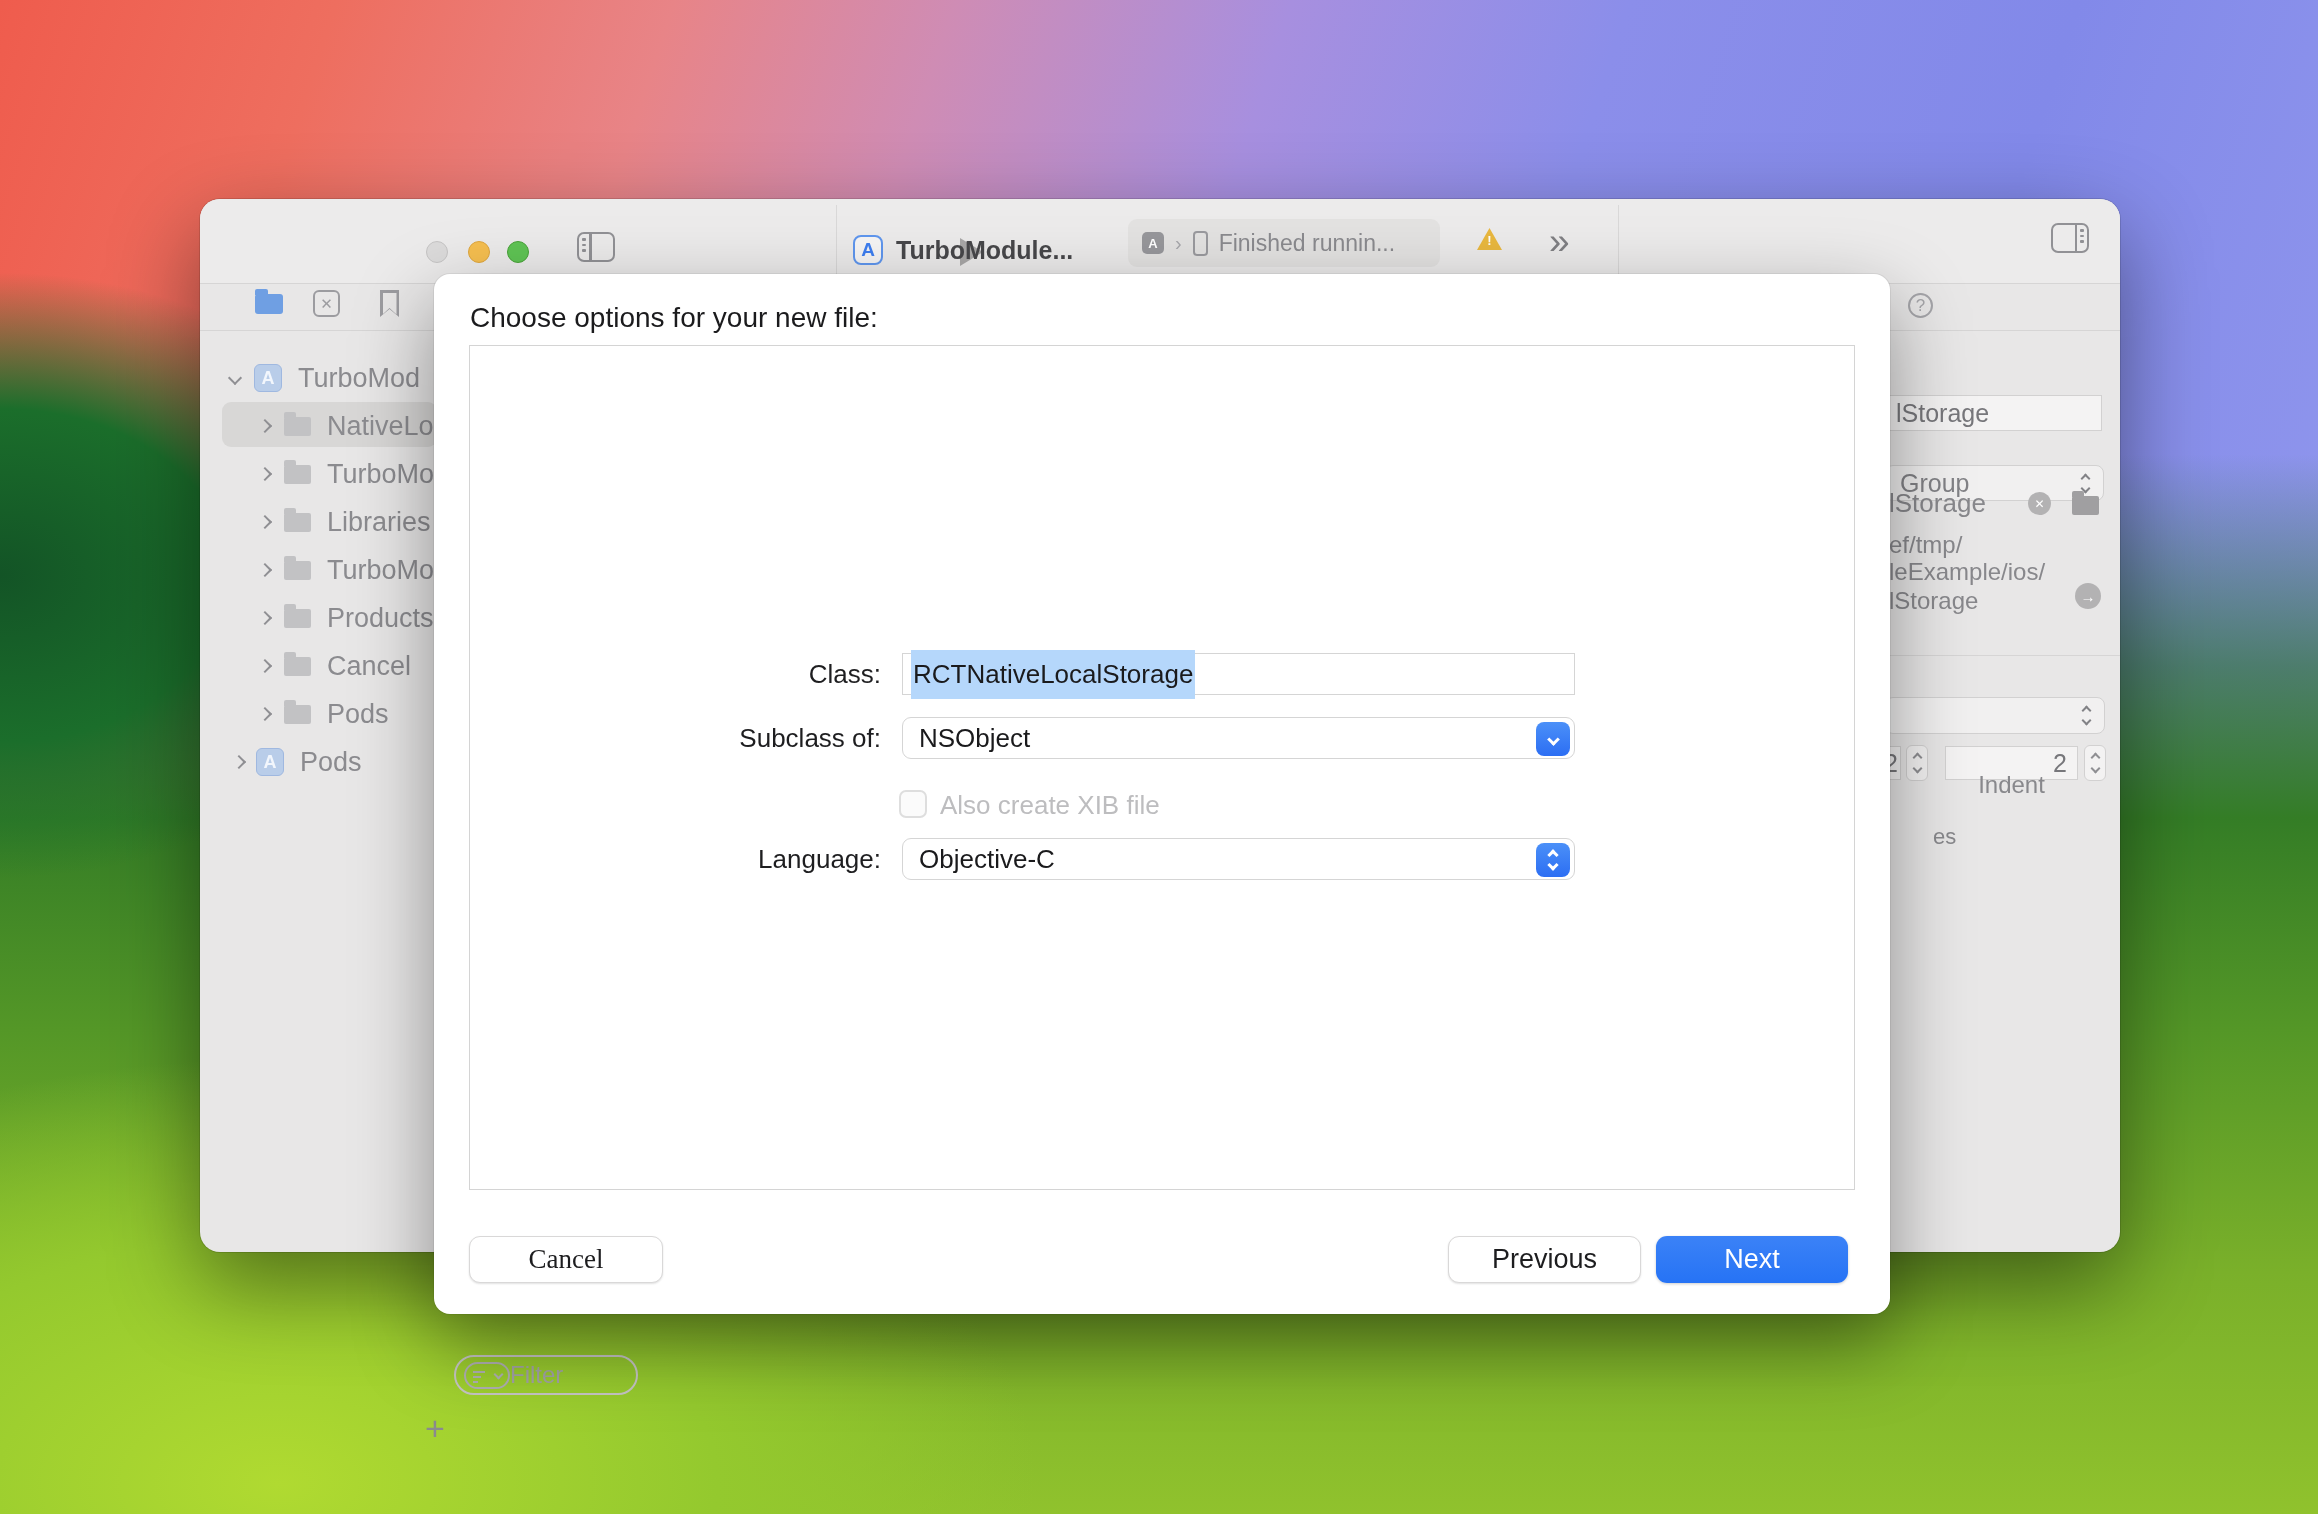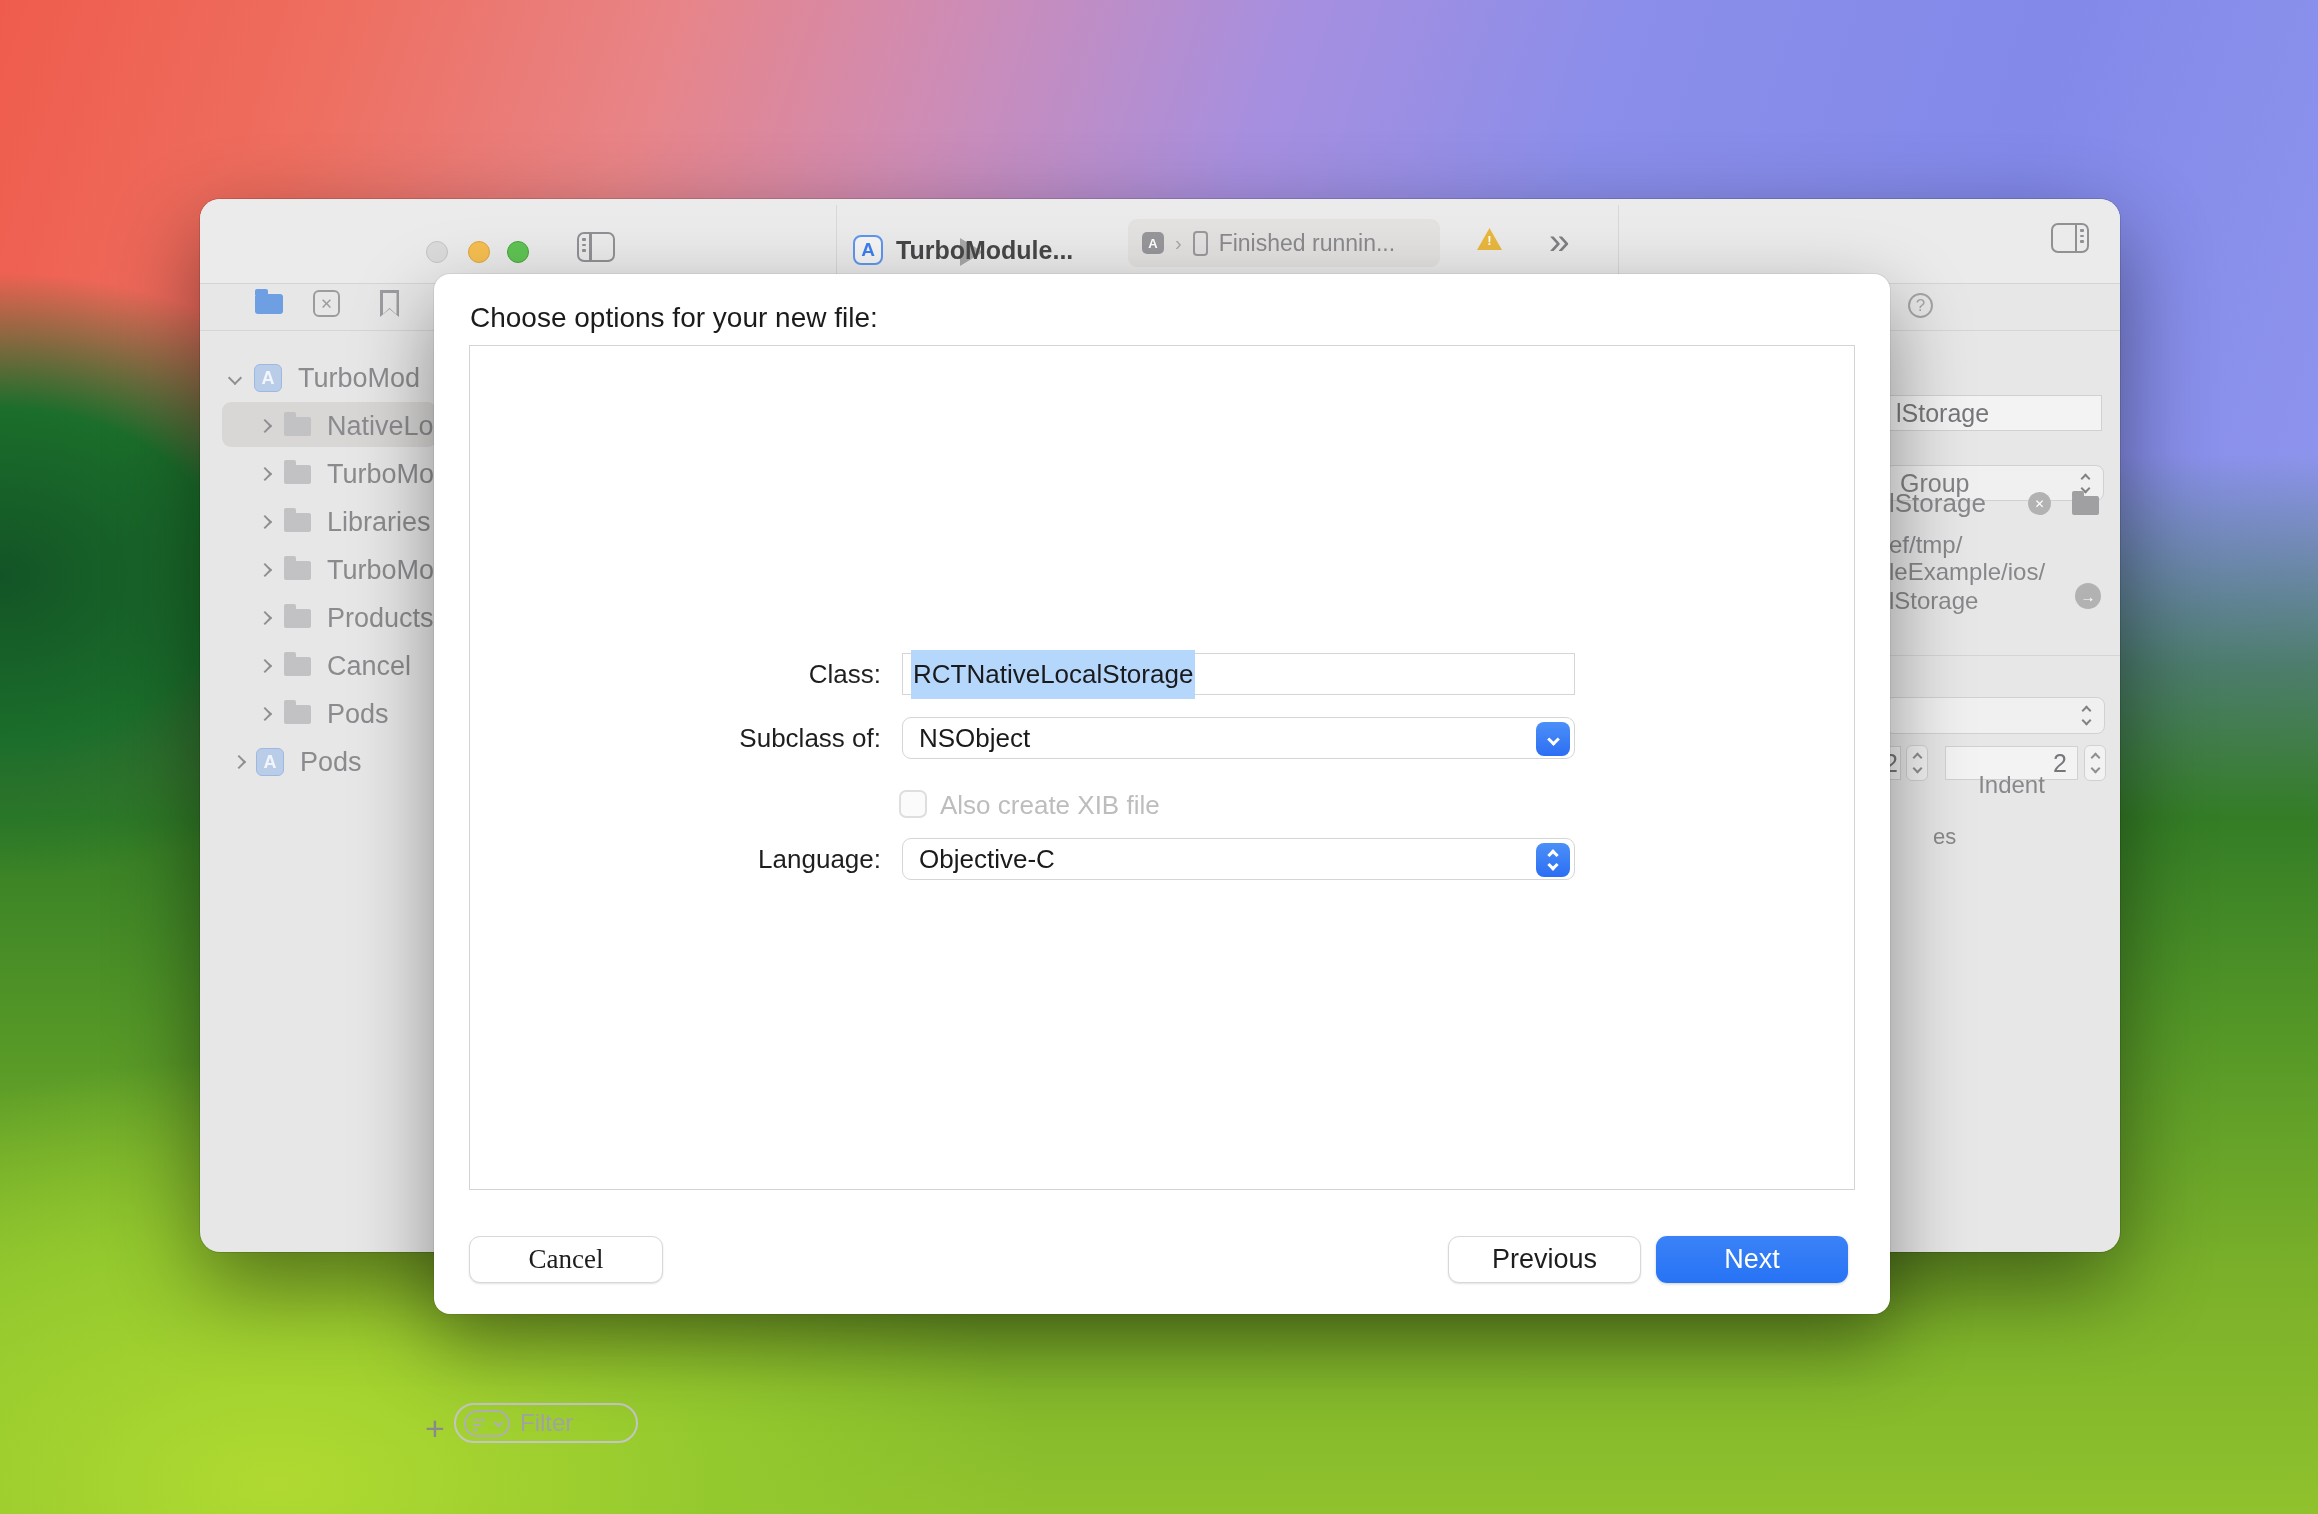--- a/index.html
+++ b/index.html
@@ -87,8 +87,8 @@
 
   
   .plus { position:absolute; left:225px; top:1210px; font-size:34px; color:#8a8a8e; font-weight:300; }
-  .filterpill { position:absolute; left:254px; top:1204px; width:184px; height:40px; border:2px solid #c6c5c5;
-    border-radius:20px; display:flex; align-items:center; padding:0 8px; gap:10px; }
+  .filterpill { position:absolute; left:254px; top:1156px; width:184px; height:40px; border:2px solid #c6c5c5;
+    border-radius:20px; display:flex; align-items:center; padding:0 8px; }
   .filtericon { width:46px; height:27px; border:2px solid #b0b0b3; border-radius:14px; position:relative; }
   .filtericon b { position:absolute; left:7px; height:2px; background:#b0b0b3; display:block; }
   .filtertext { font-size:24px; color:#a3a3a6; }

